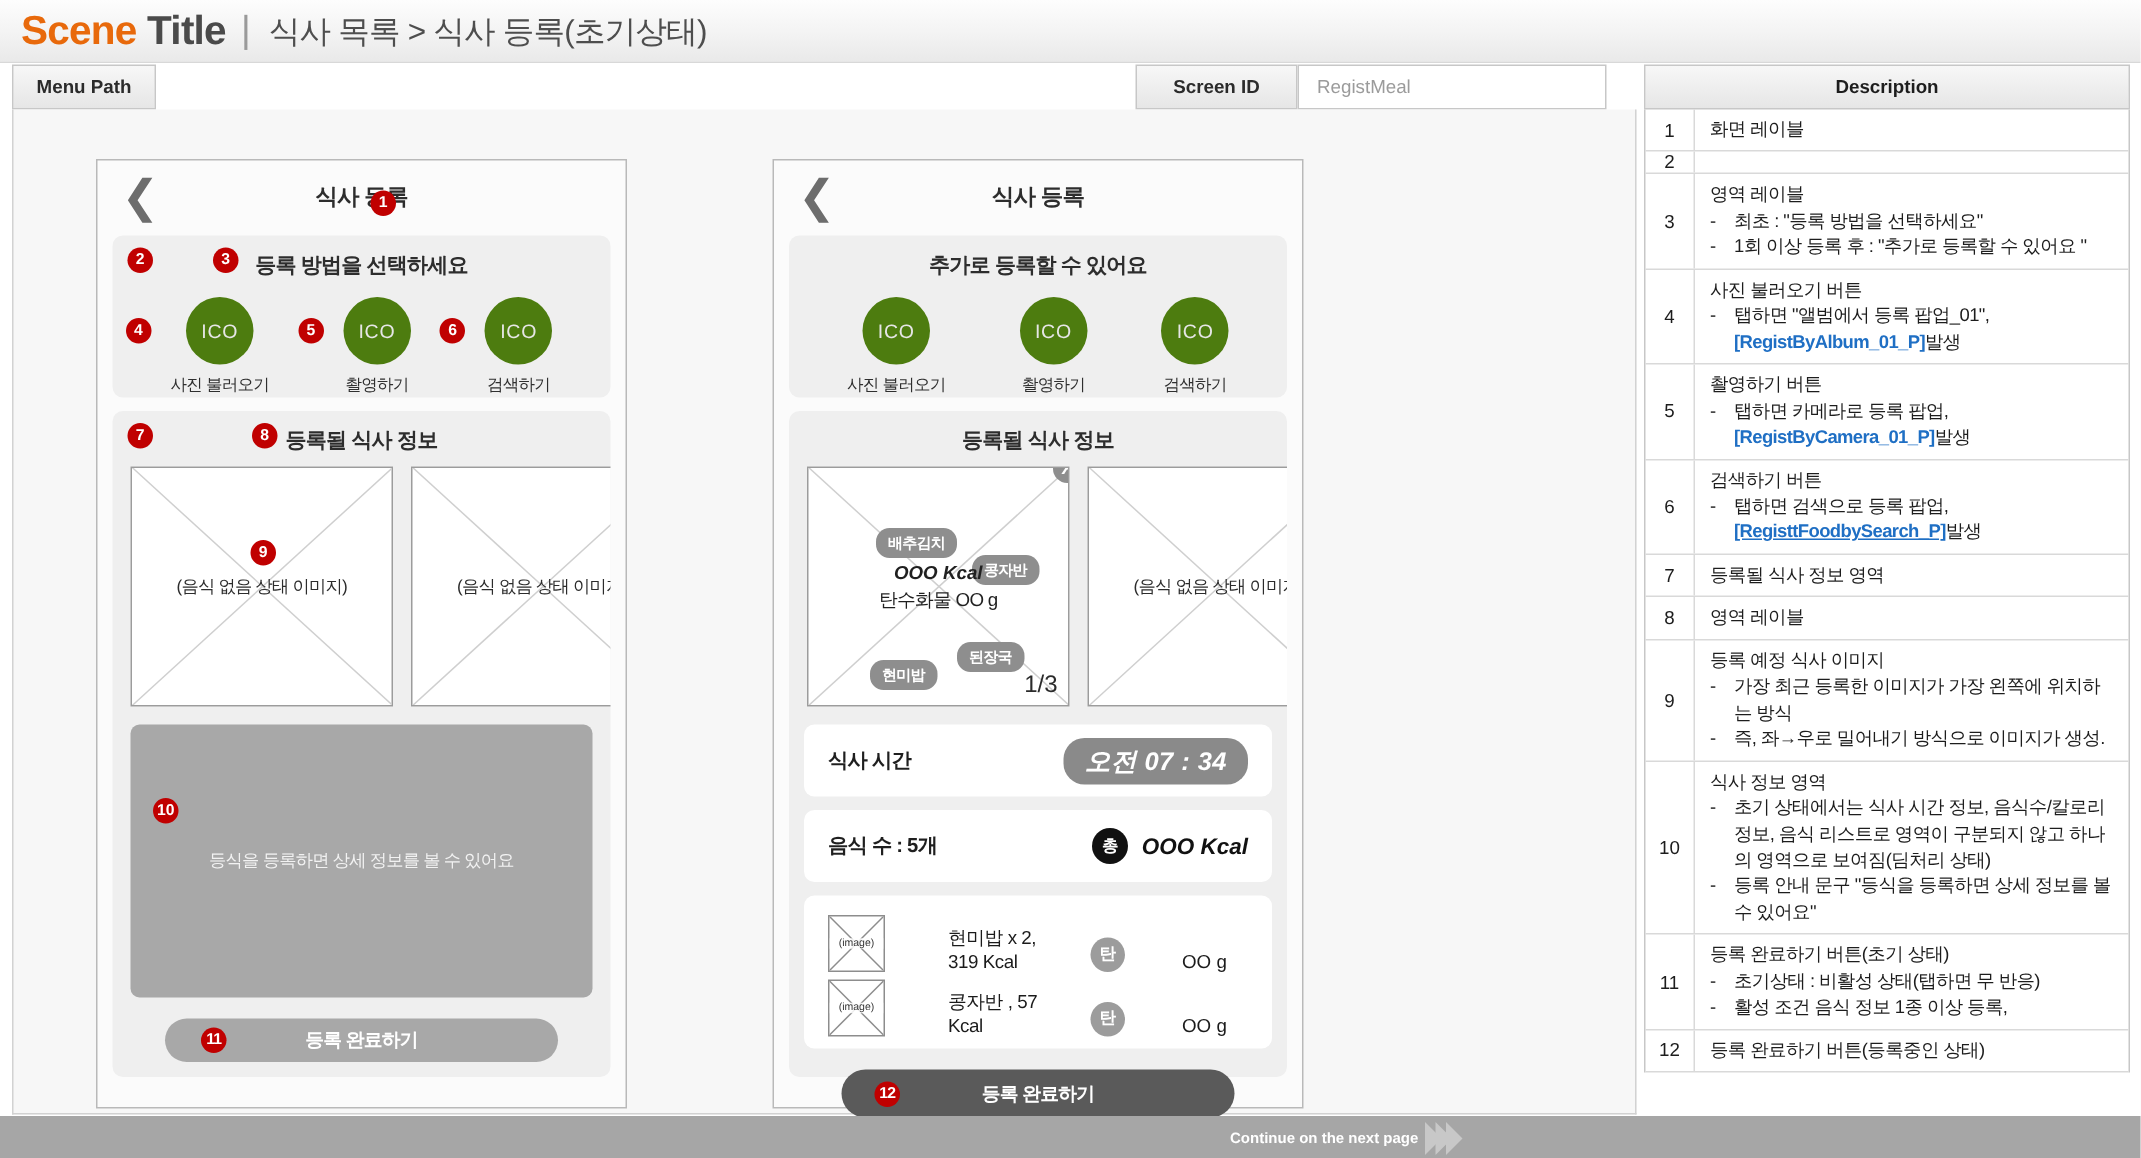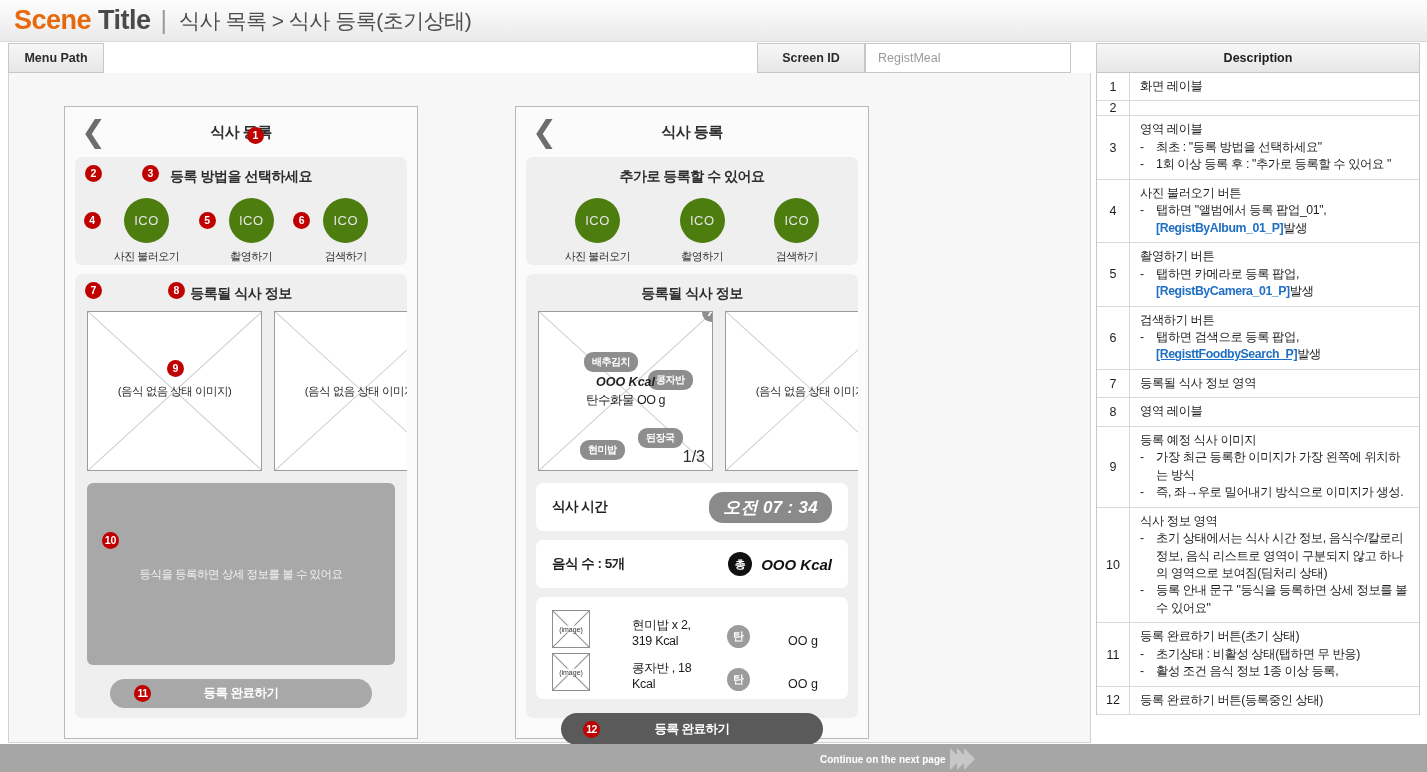--- a/index.html
+++ b/index.html
@@ -389,7 +389,7 @@
             <div class="x2"></div>
             <div class="lbl">(image)</div>
           </div>
-          <div class="food-name">콩자반 , 18 Kcal</div>
+          <div class="food-name">콩자반 , 57 Kcal</div>
           <div class="carb-badge">탄</div>
           <div class="carb-val">OO g</div>
         </div>

